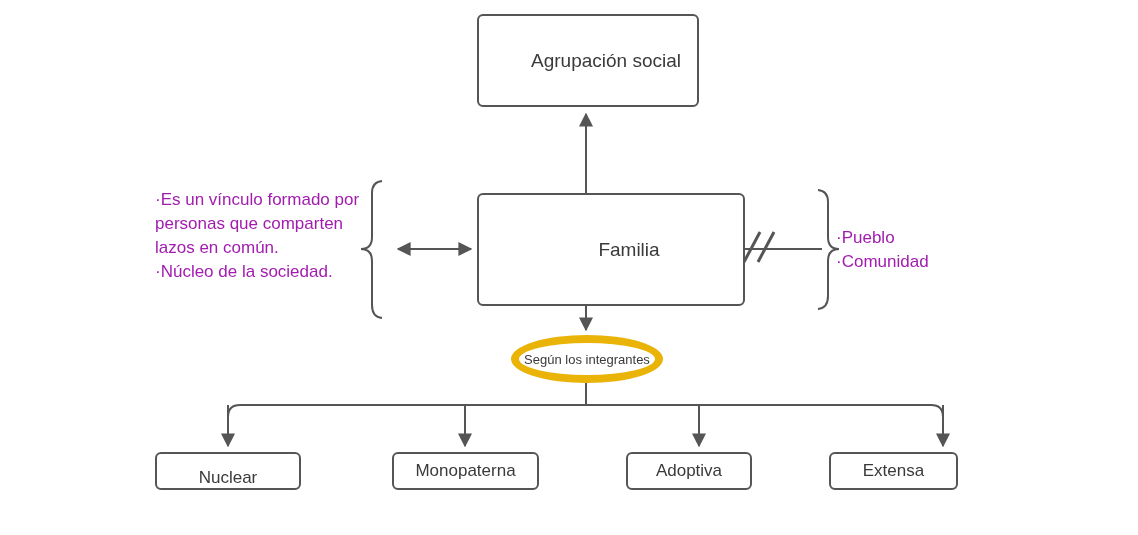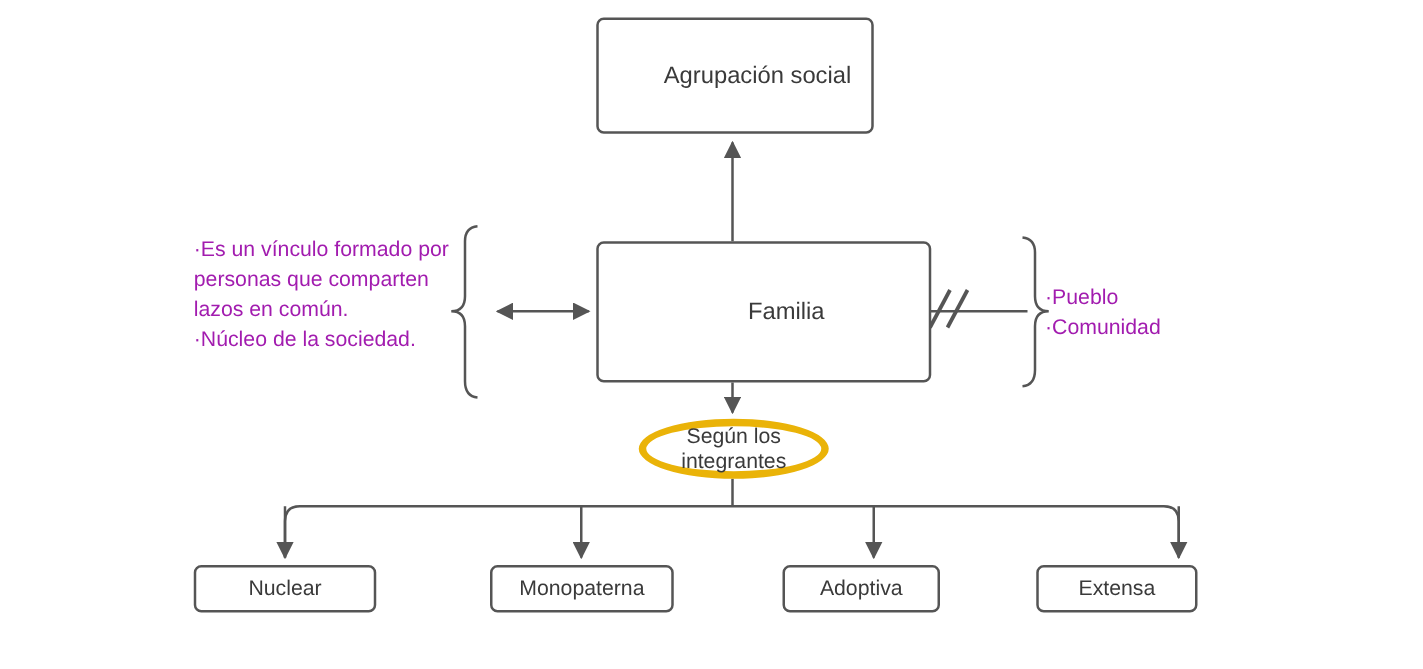--- a/index.html
+++ b/index.html
@@ -50,13 +50,13 @@
     width: 152px;
     height: 48px;
     box-sizing: border-box;
-    border: 6px solid #eab308;
+    border: 8px solid #eab308;
     border-radius: 50%;
     background: #ffffff;
     display: flex;
     align-items: center;
     justify-content: center;
-    font-size: 17px;
+    font-size: 13px;
     color: #3a3a3a;
     text-align: center;
   }

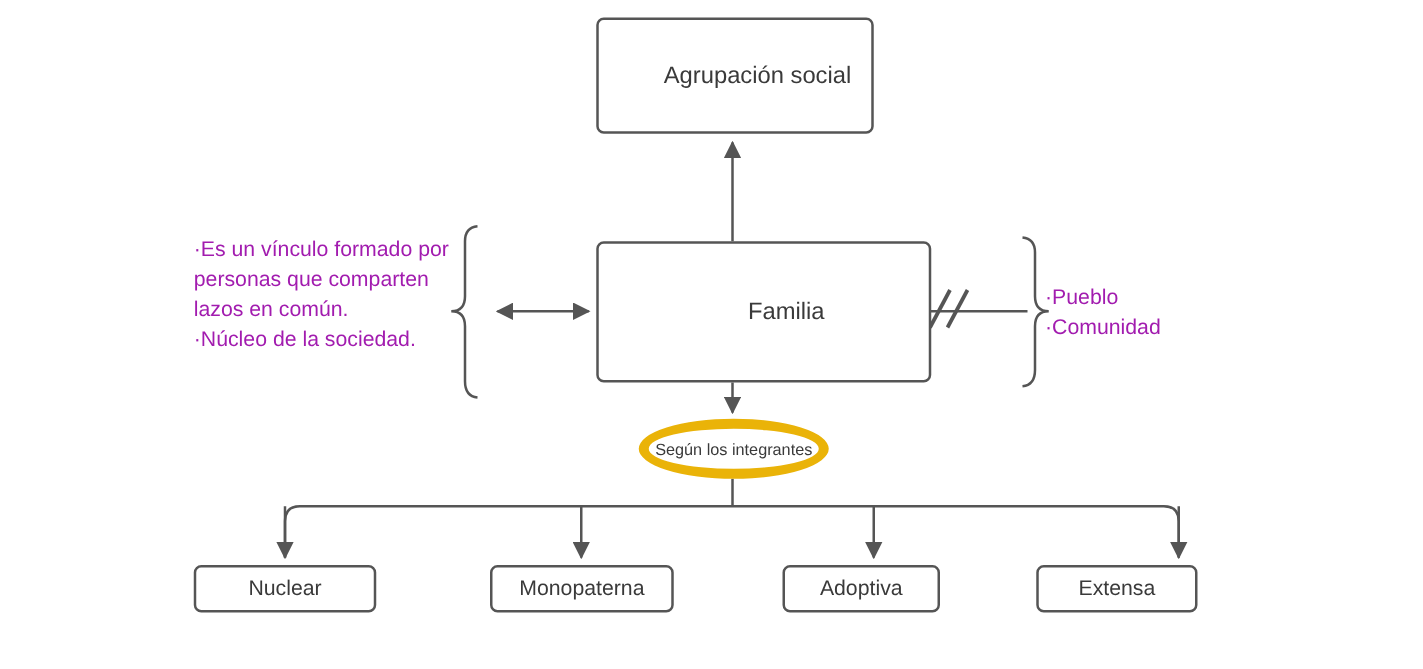--- a/index.html
+++ b/index.html
@@ -73,7 +73,7 @@
     font-size: 17px;
     color: #3a3a3a;
   }
-  .leaf-0 { left: 155px; top: 452px; width: 146px; }
+  .leaf-0 { left: 155px; top: 452px; width: 146px; align-items: flex-end; }
   .leaf-1 { left: 392px; top: 452px; width: 147px; }
   .leaf-2 { left: 626px; top: 452px; width: 126px; }
   .leaf-3 { left: 829px; top: 452px; width: 129px; }

